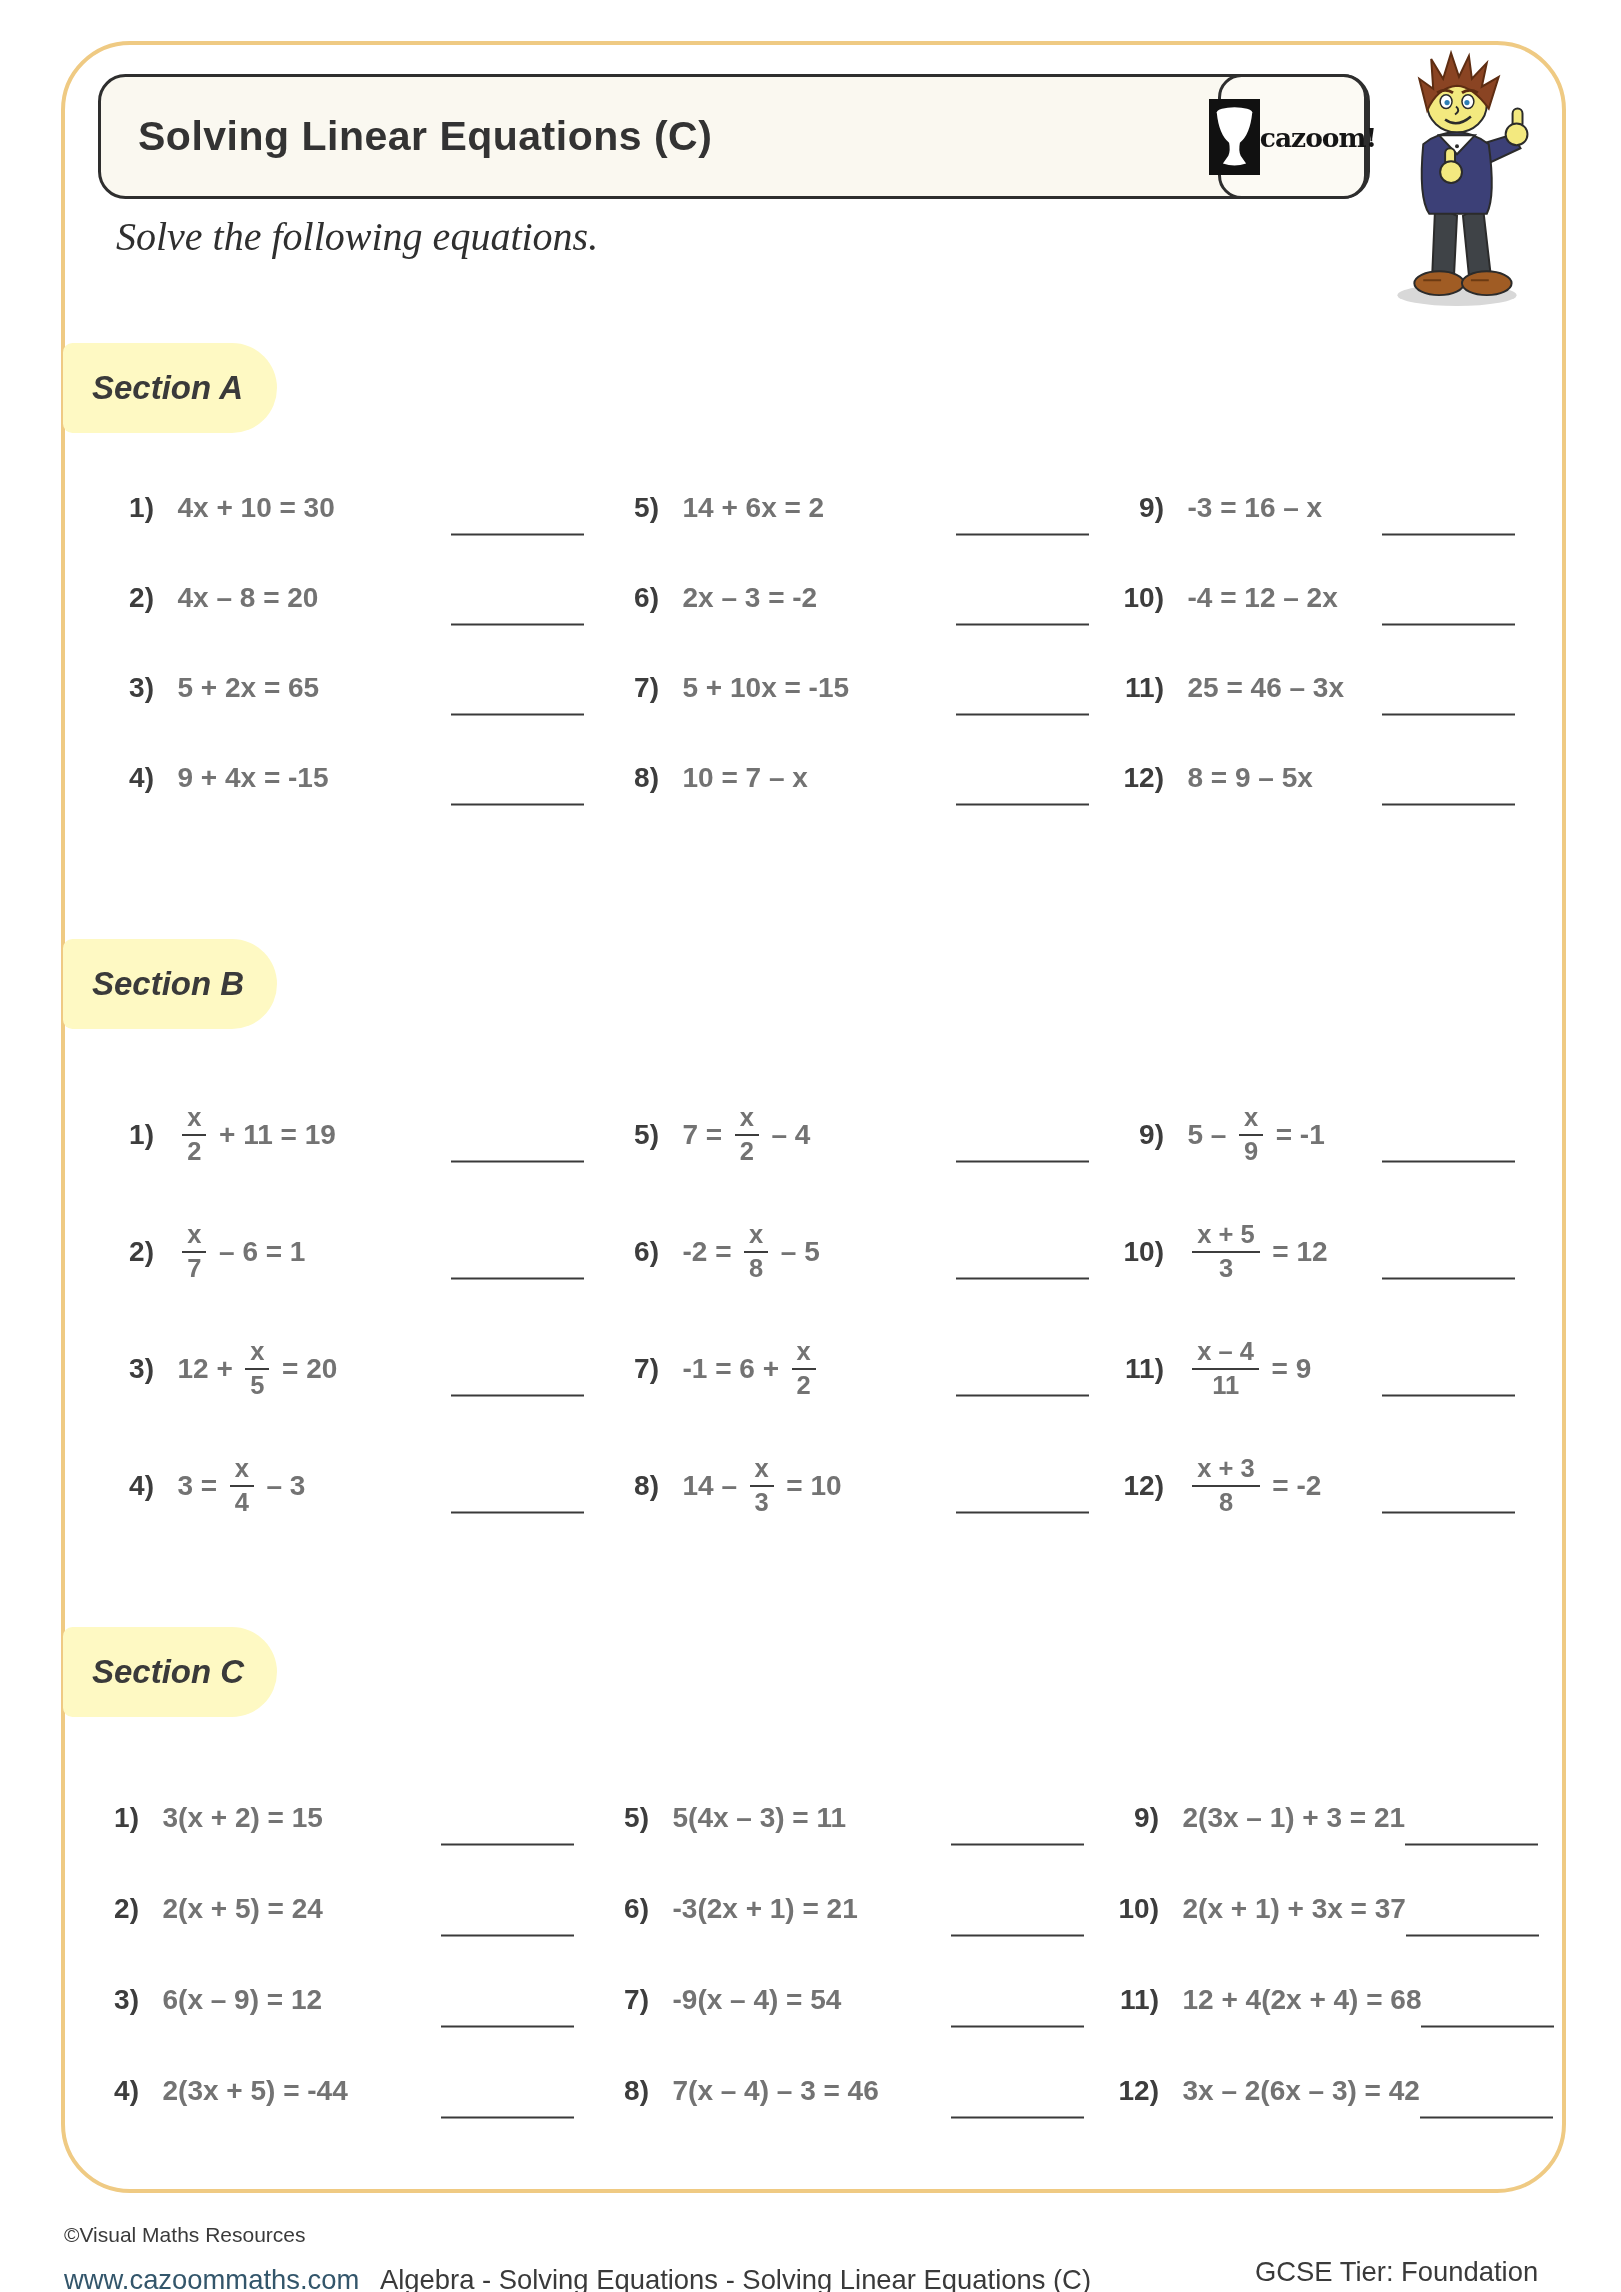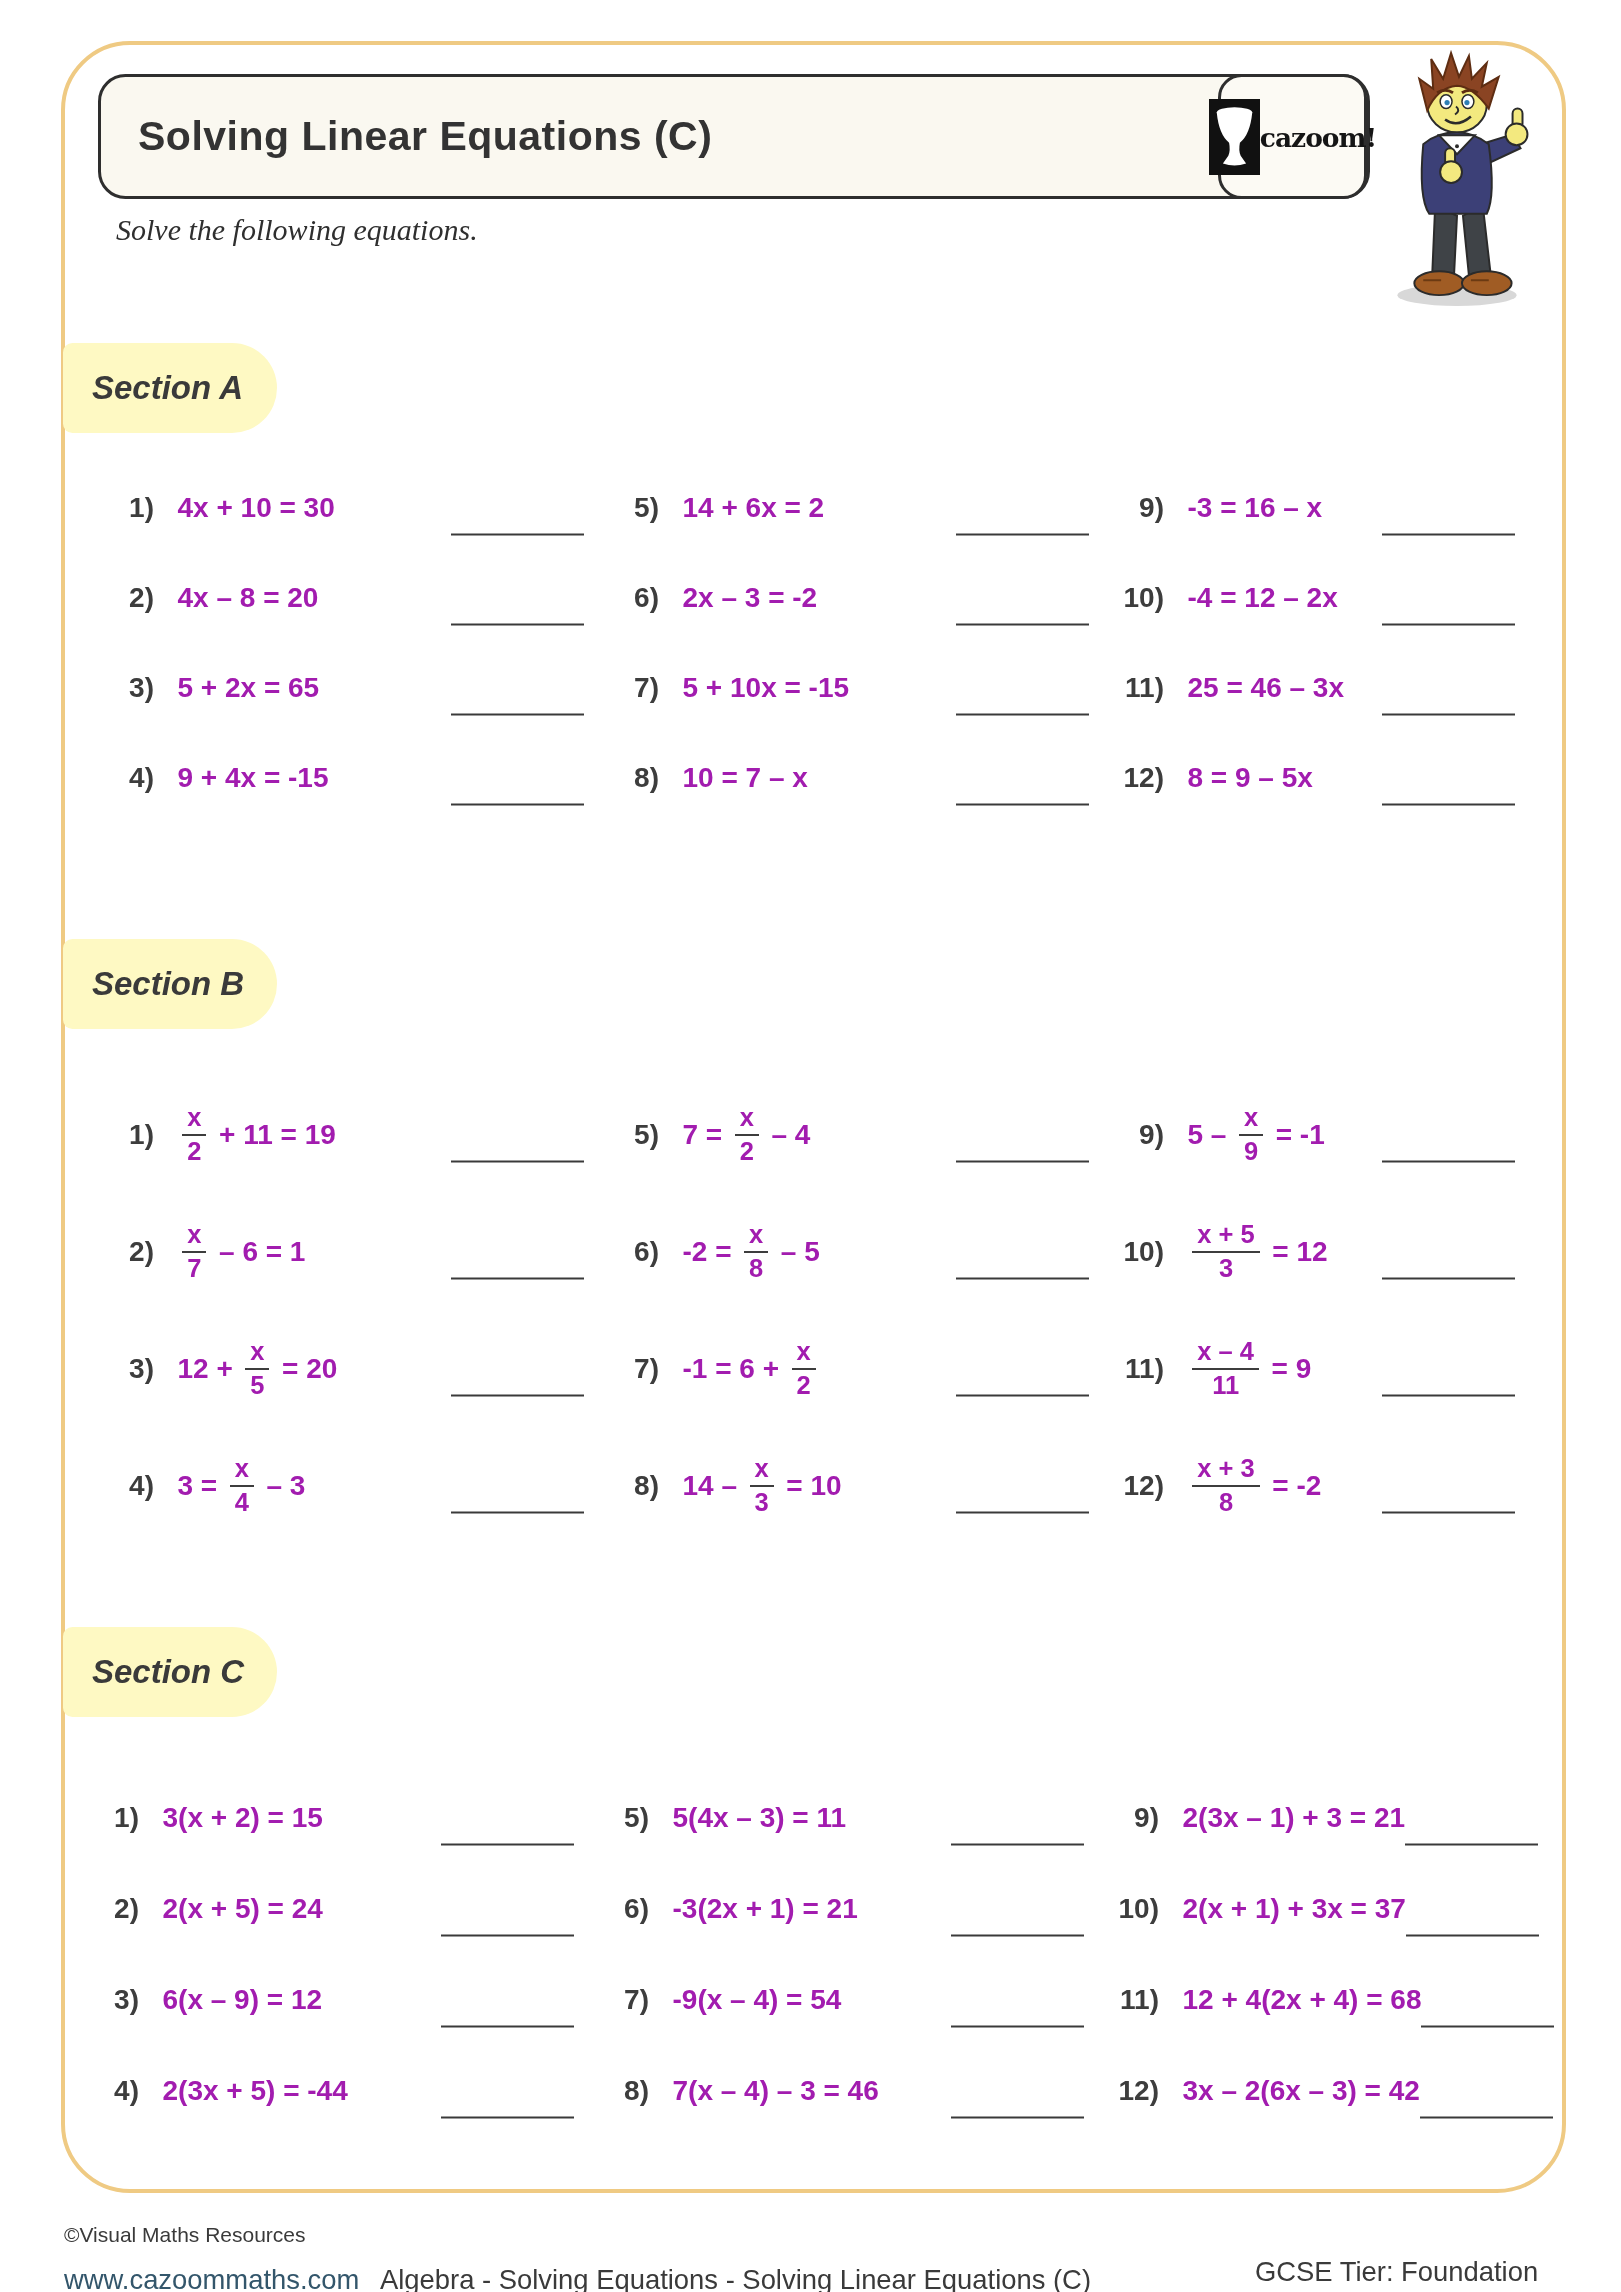--- a/index.html
+++ b/index.html
@@ -35,7 +35,7 @@
   .instructions {
     position:absolute; left:116px; top:208px;
     font-family:"Liberation Serif", serif; font-style:italic;
-    font-size:30px; color:#2F2F2F; line-height:1.45;
+    font-size:40px; color:#2F2F2F; line-height:1.45;
   }
   .sec-label {
     position:absolute; left:63px; width:214px; height:90px;

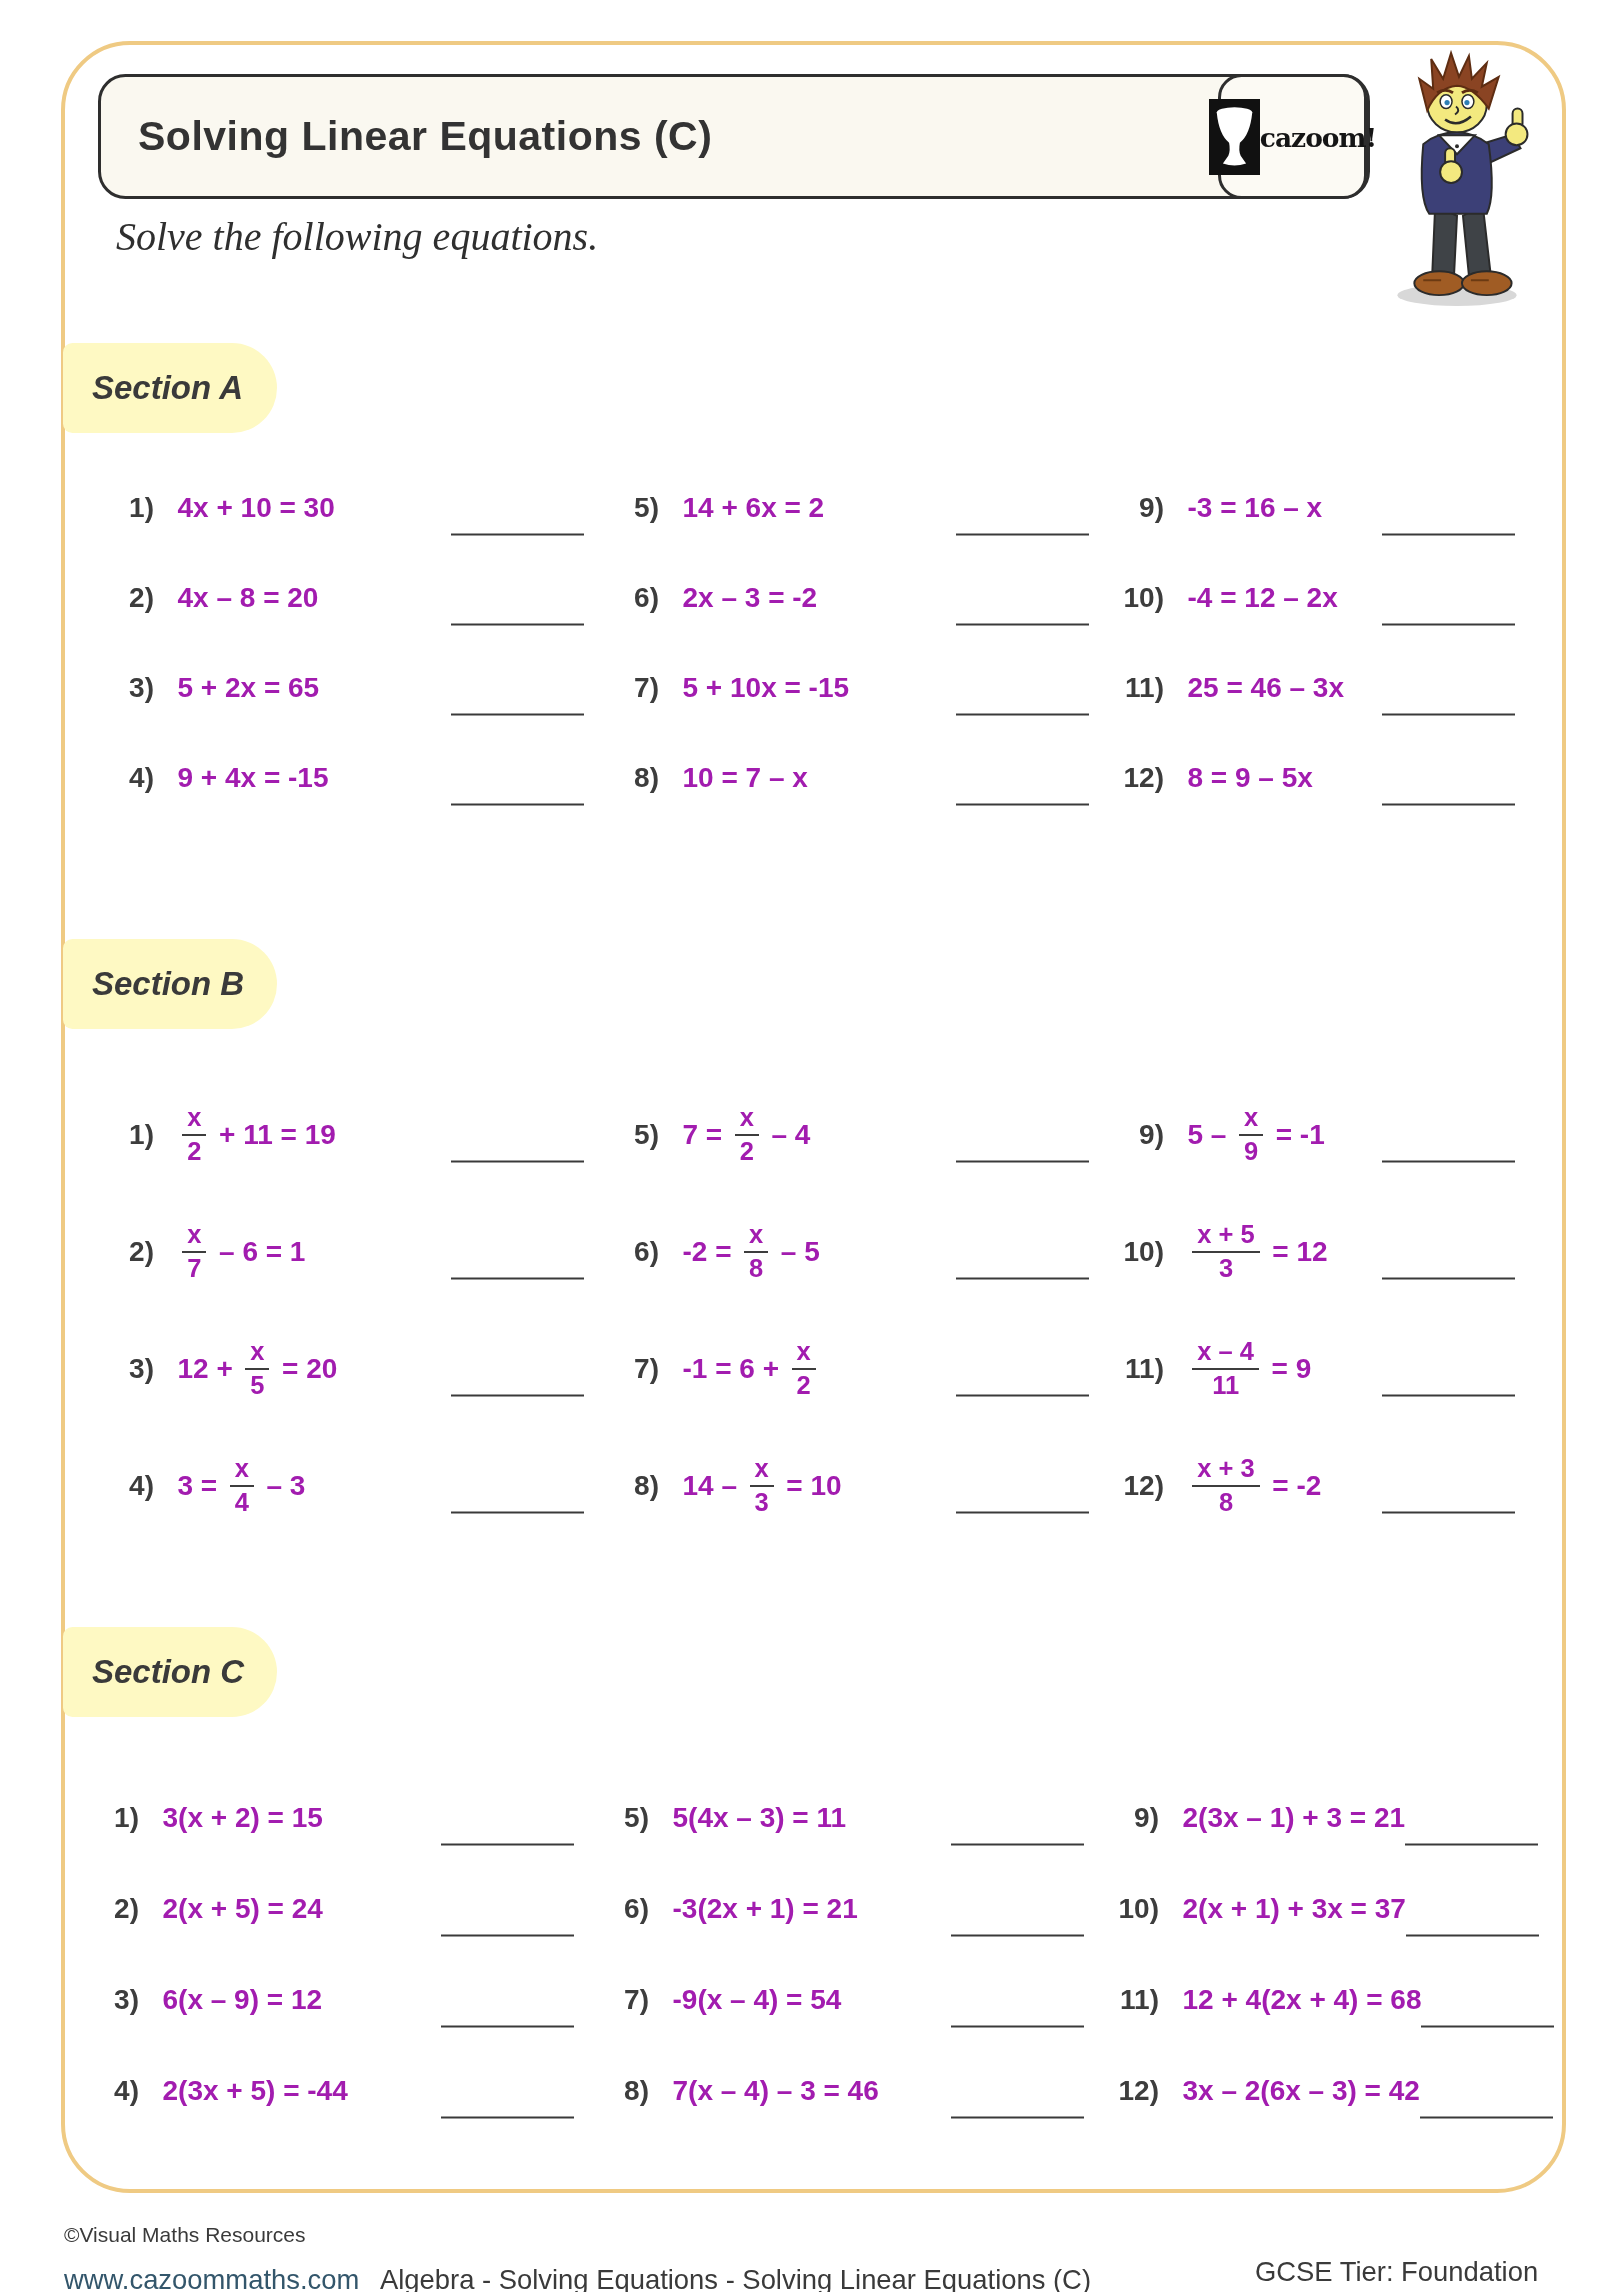--- a/index.html
+++ b/index.html
@@ -58,7 +58,7 @@
   }
   .qeq {
     margin-left:23.5px; display:inline-flex; align-items:center;
-    font-weight:bold; font-size:28px; color:#a21caf; white-space:pre;
+    font-weight:bold; font-size:28px; color:#737373; white-space:pre;
   }
   .frac { display:inline-flex; flex-direction:column; align-items:center; margin:0 4.9px; line-height:1; font-size:25.5px; }
   .fnum { border-bottom:2.9px solid #3D3D3D; padding:0 4.9px 3.9px; }

